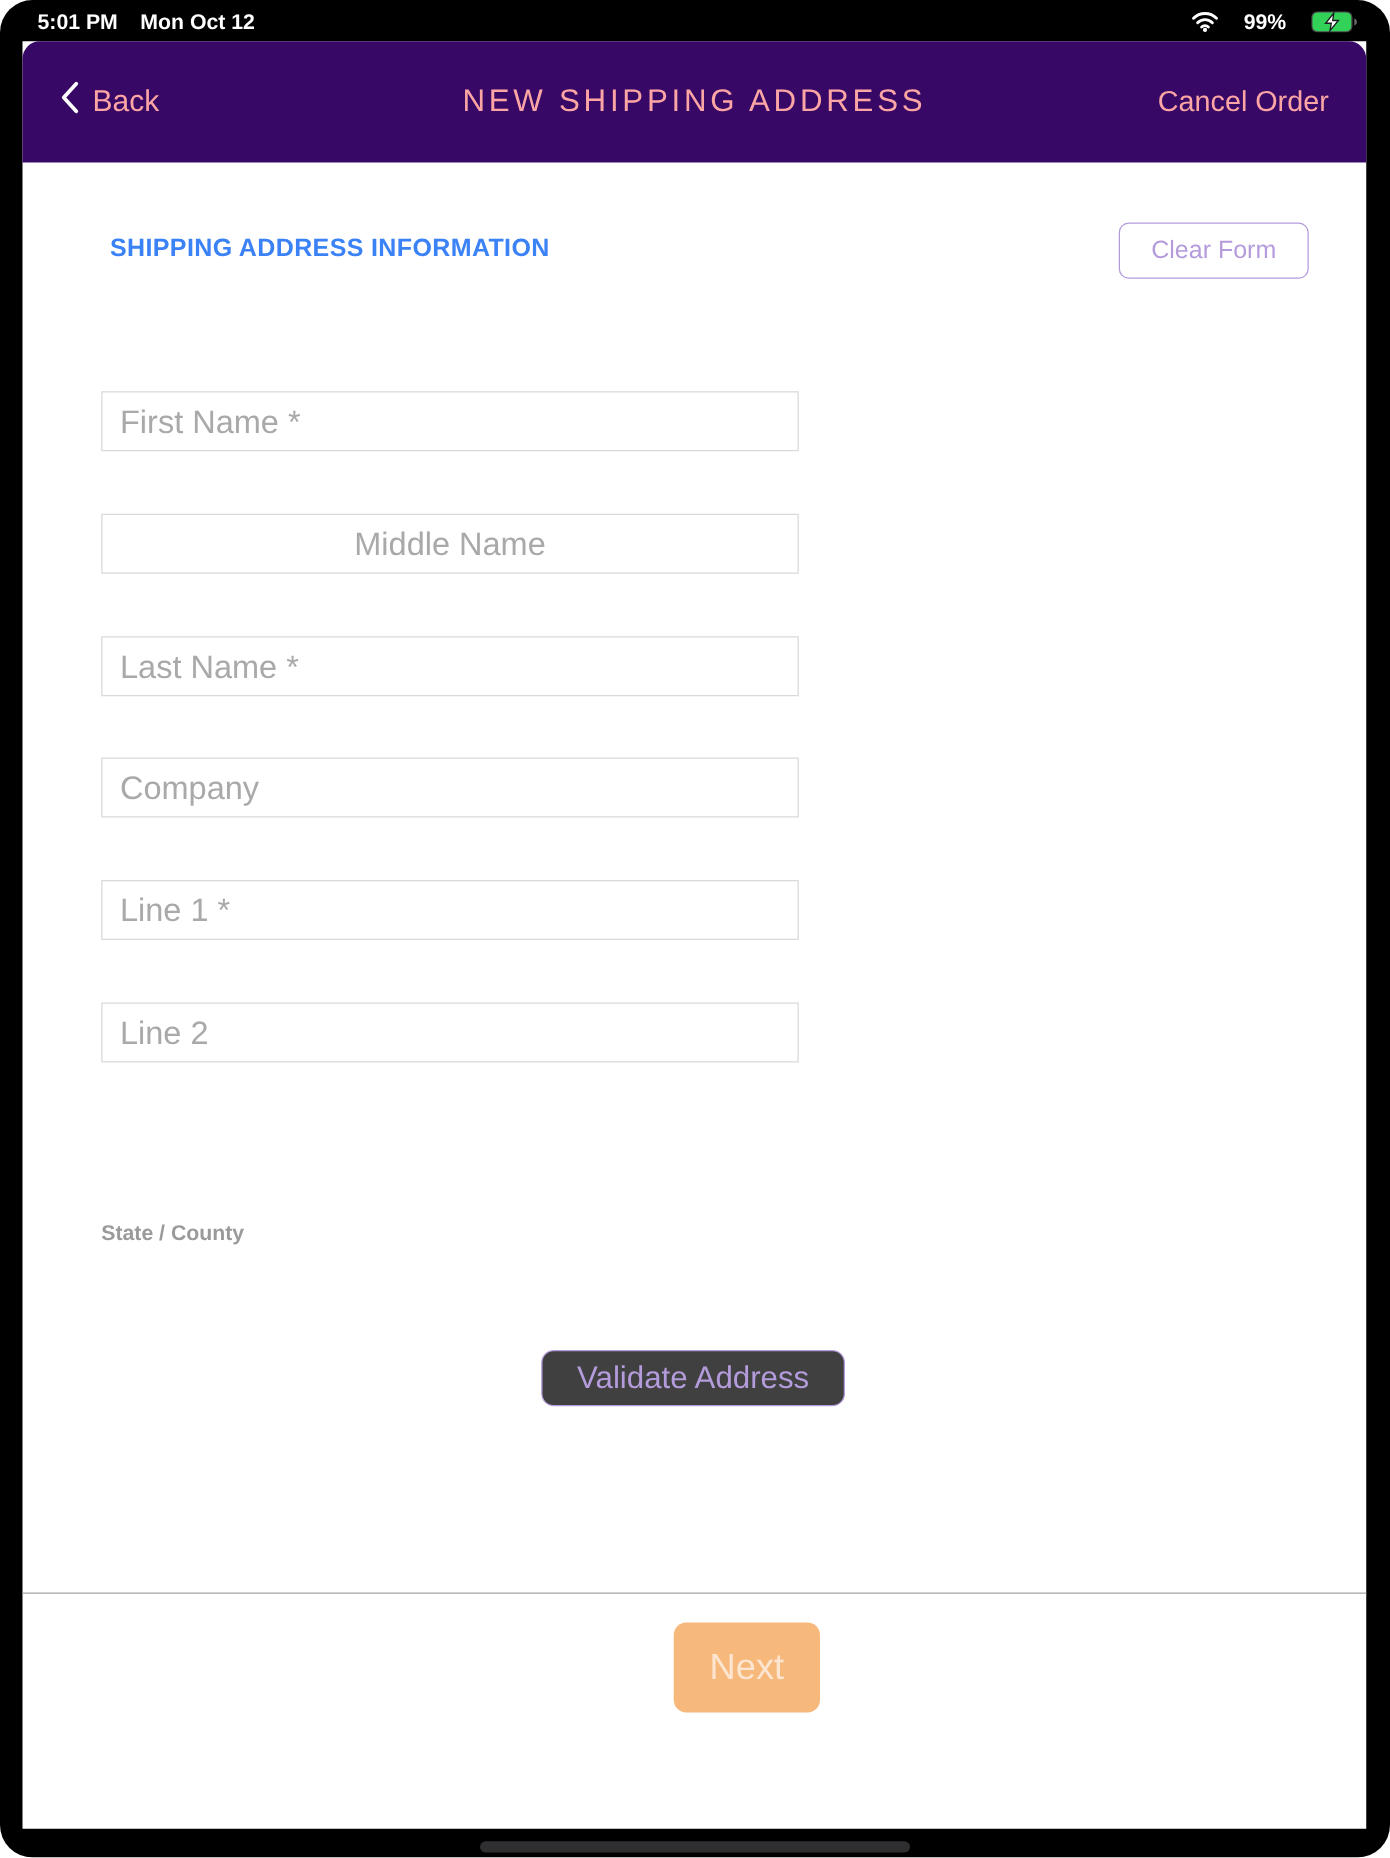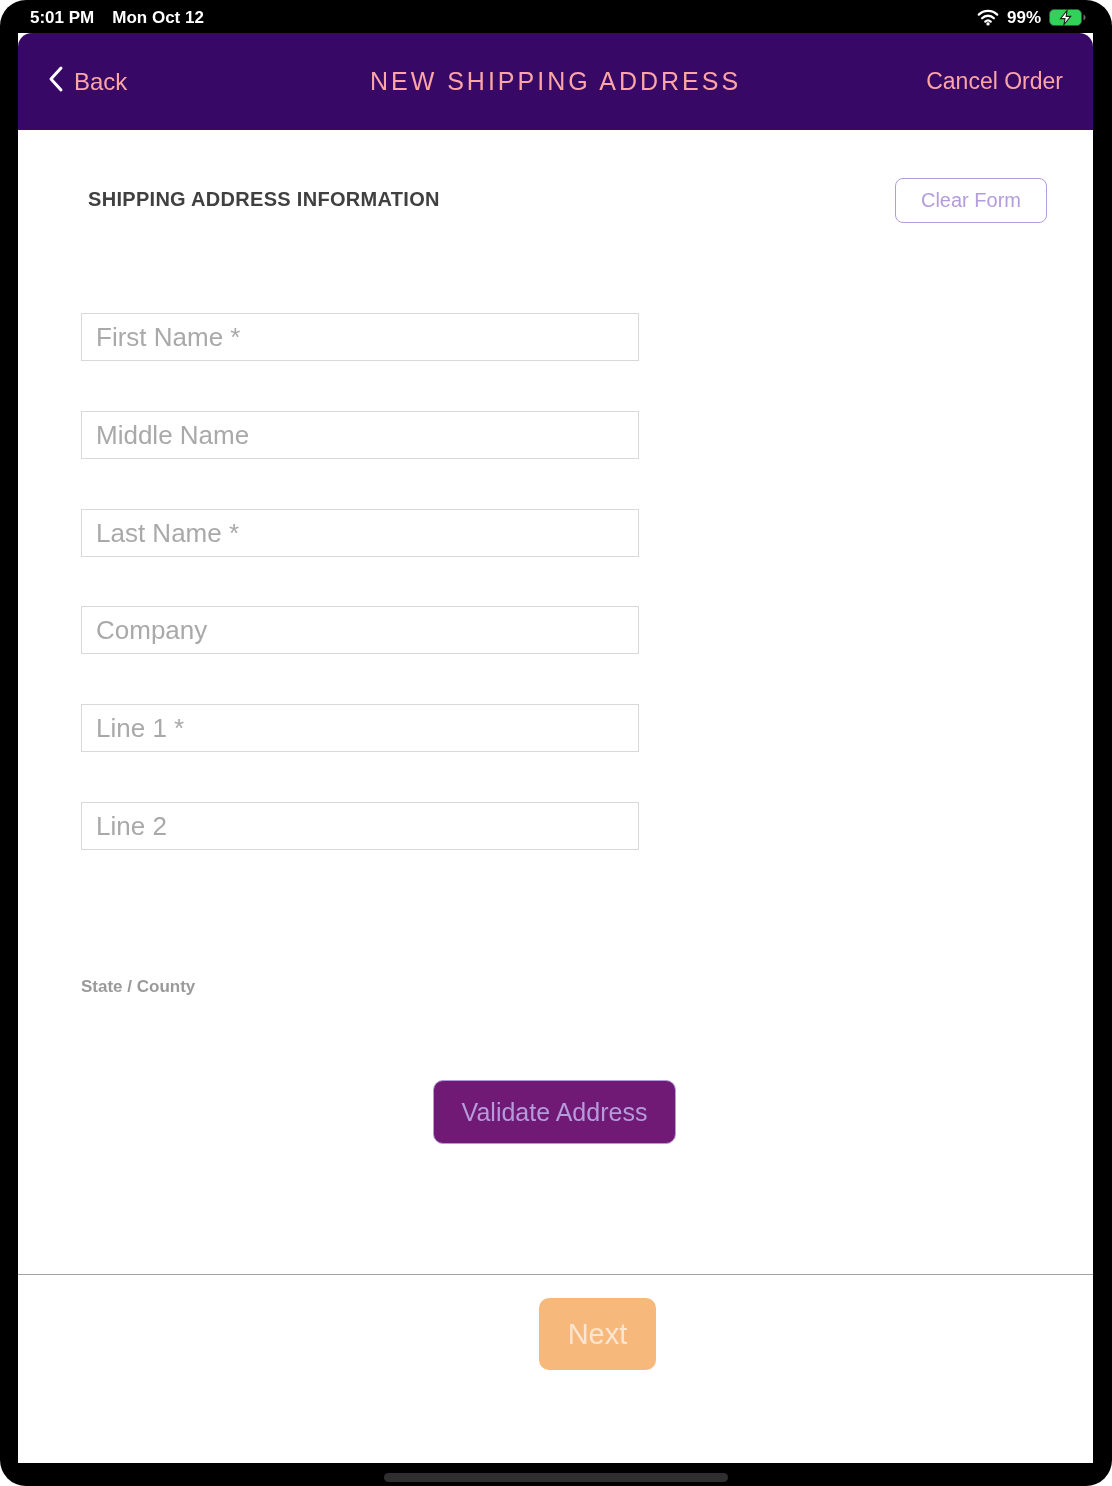--- a/index.html
+++ b/index.html
@@ -30,7 +30,7 @@
     border-radius: 14px;
   }
   .status-left { display: flex; align-items: center; gap: 18px; }
-  .status-right { display: flex; align-items: center; gap: 8px; }
+  .status-right { display: flex; align-items: center; gap: 20px; }
   .status-right svg { display: block; }
 
   

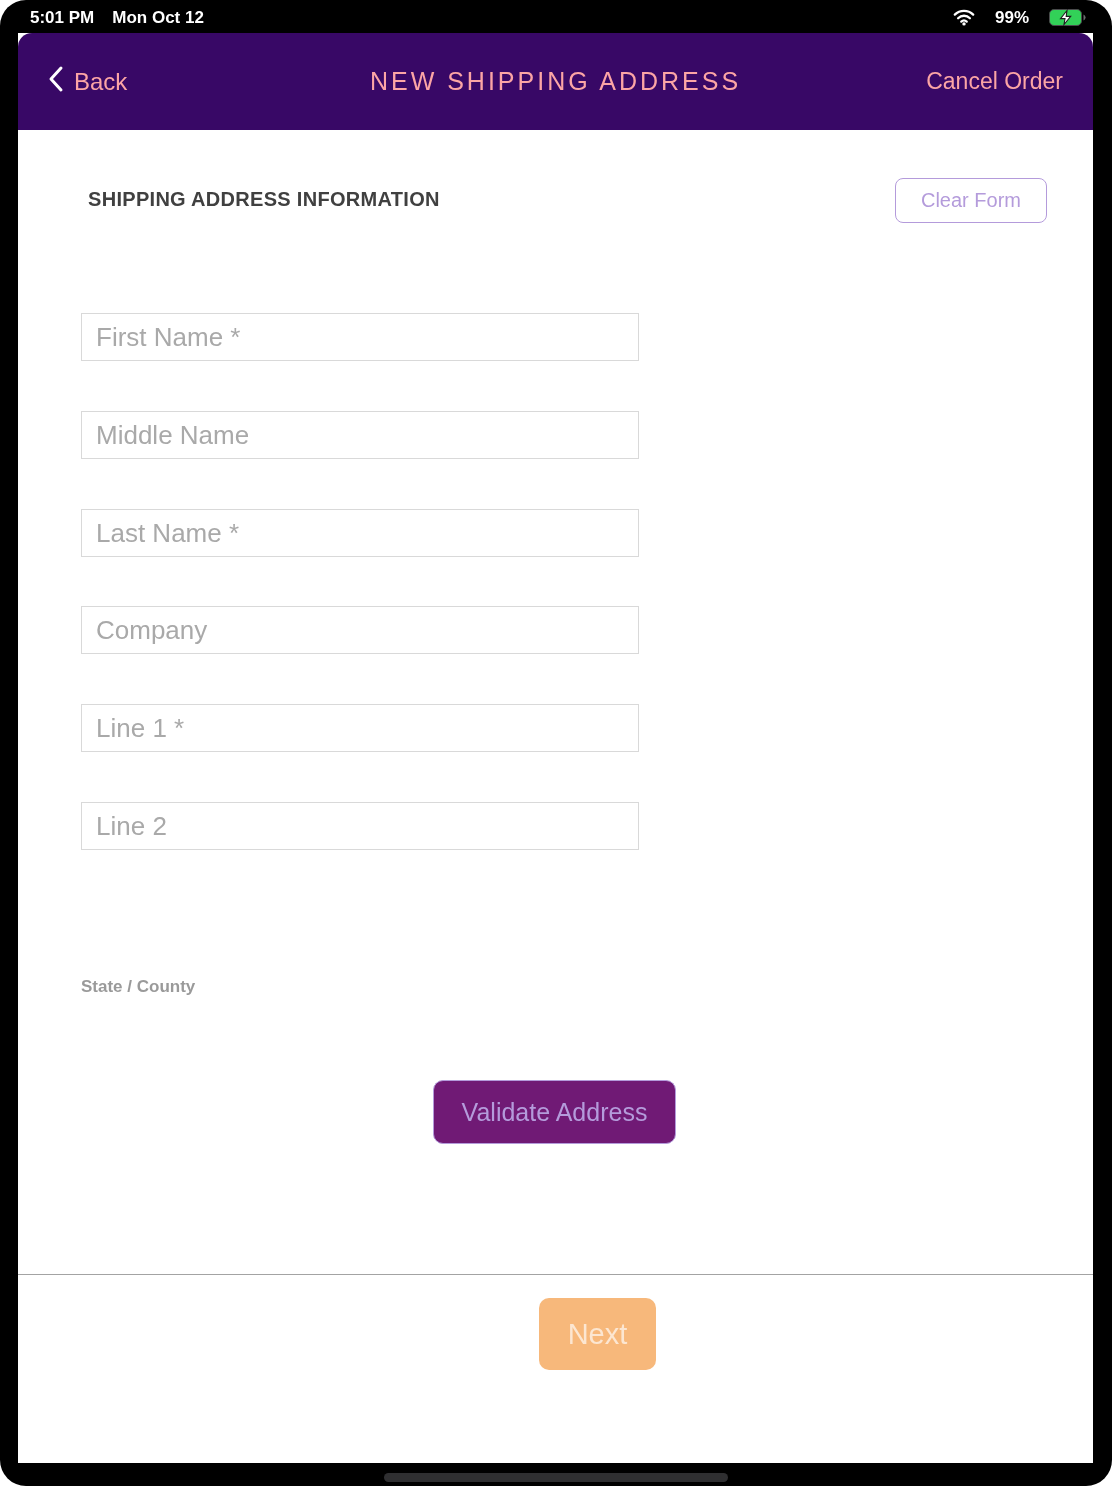--- a/index.html
+++ b/index.html
@@ -87,7 +87,7 @@
     top: 155px;
     font-size: 20px;
     font-weight: 700;
-    color: #404040;
+    color: #3b82f6;
     letter-spacing: 0.3px;
   }
   .clear-form-button {

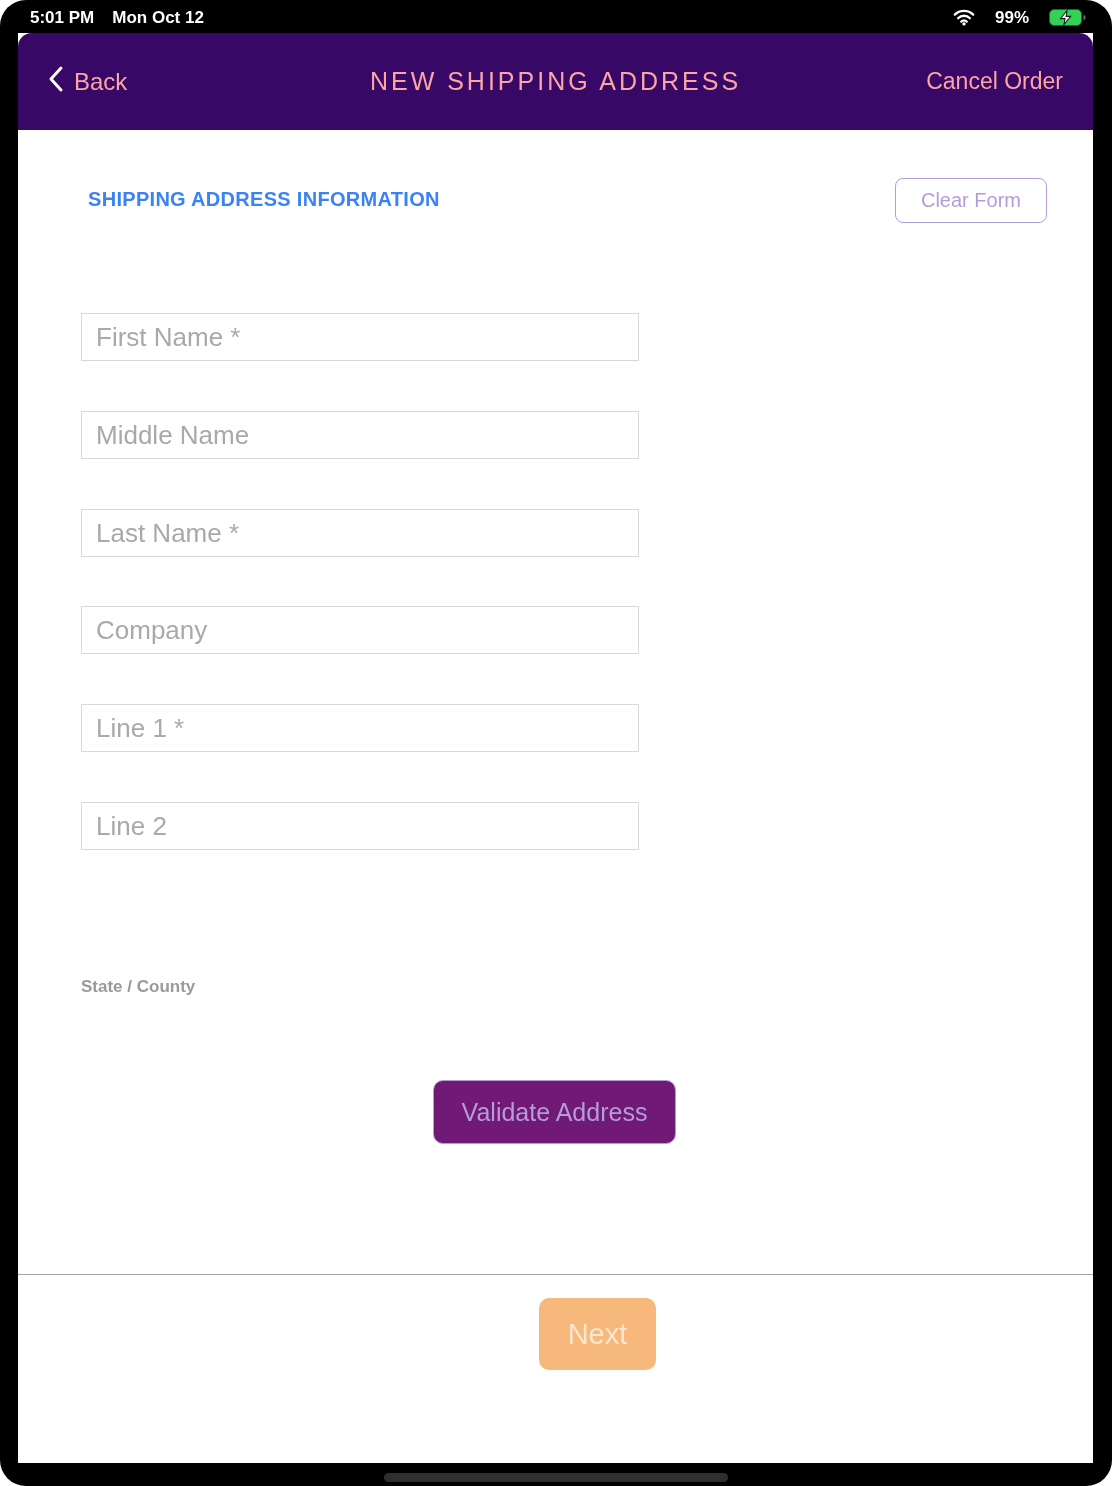--- a/index.html
+++ b/index.html
@@ -258,7 +258,7 @@
     <button class="clear-form-button">Clear Form</button>
 
     <input class="field" style="top: 280px;" type="text" placeholder="First Name *">
-    <input class="field" style="top: 378px;" type="text" placeholder="Middle Name">
+    <input class="field" style="top: 378px; text-align: center;" type="text" placeholder="Middle Name">
     <input class="field" style="top: 476px;" type="text" placeholder="Last Name *">
     <input class="field" style="top: 573px;" type="text" placeholder="Company">
     <input class="field" style="top: 671px;" type="text" placeholder="Line 1 *">

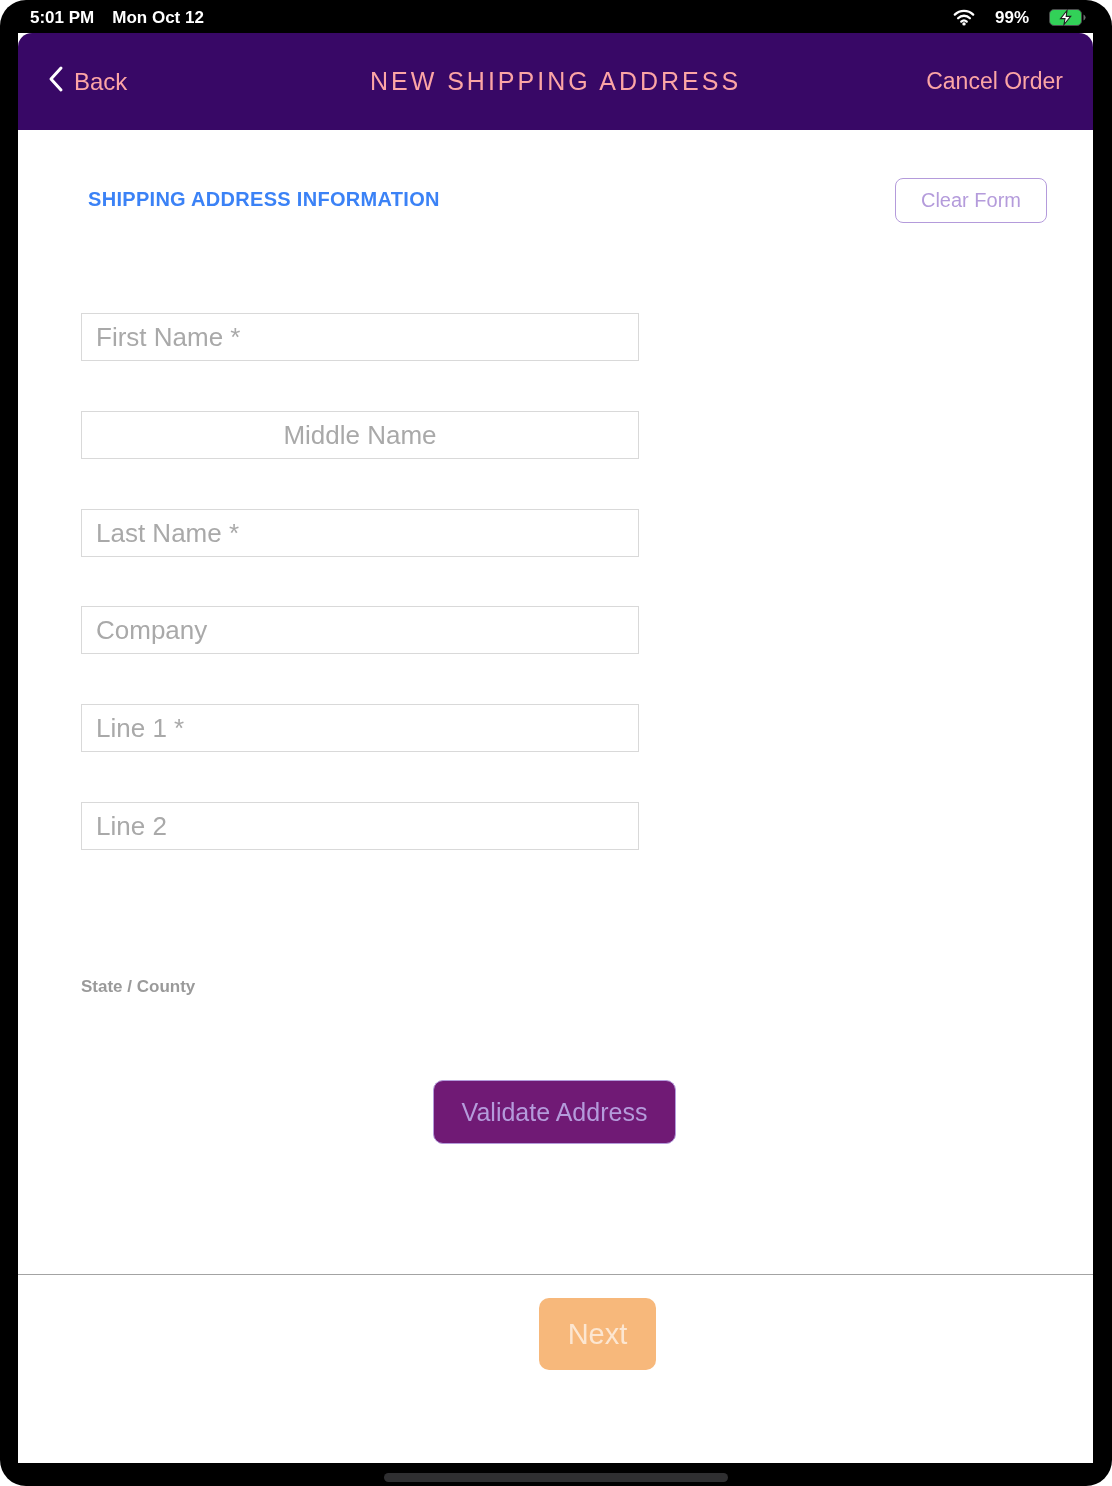--- a/index.html
+++ b/index.html
@@ -158,8 +158,8 @@
     left: 415px;
     top: 1047px;
     width: 243px;
-    height: 64px;
-    background: #701a75;
+    height: 45px;
+    background: #404040;
     border: 1.5px solid #b49bdb;
     border-radius: 10px;
     color: #b49bdb;

